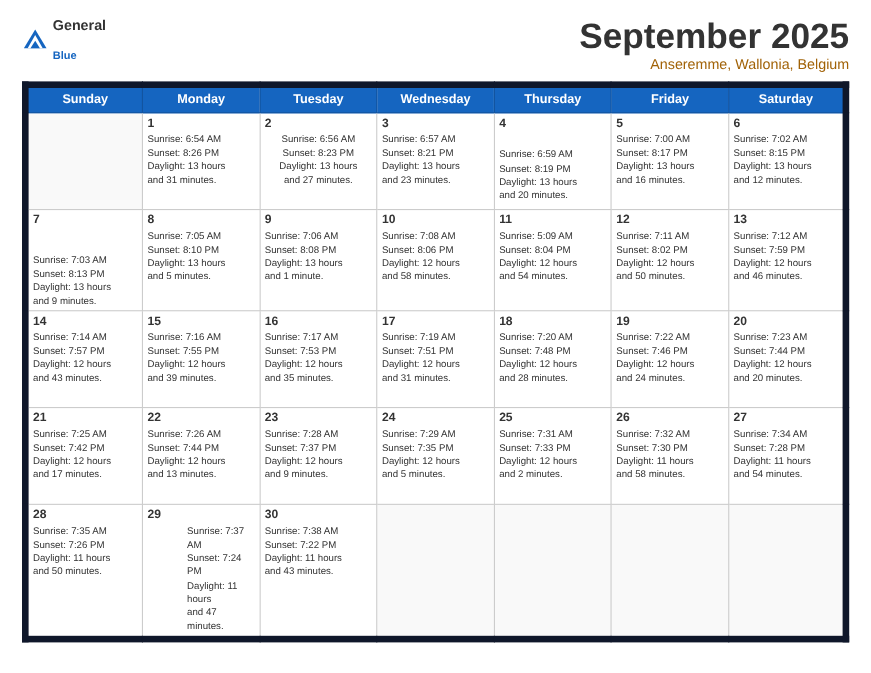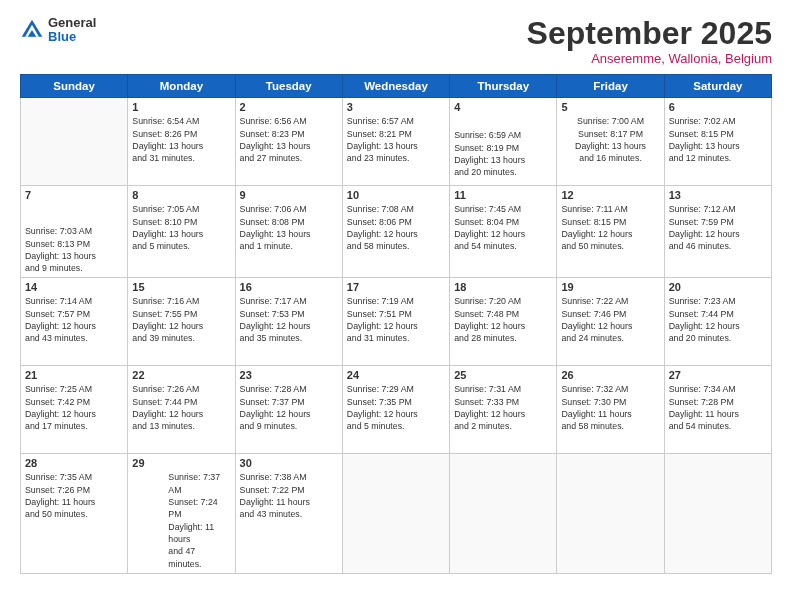--- a/index.html
+++ b/index.html
@@ -39,9 +39,10 @@
       color: #333;
     }
     .logo-blue {
-      font-size: 13px;
+      font-size: 10px;
       font-weight: bold;
       color: #1565c0;
+      margin-top: 16px;
     }
     .logo-icon {
       width: 24px;

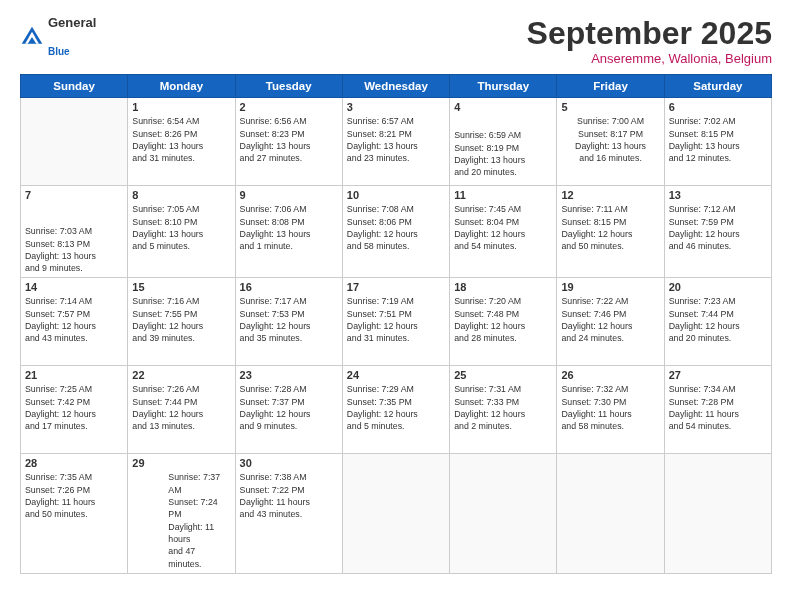--- a/index.html
+++ b/index.html
@@ -59,7 +59,7 @@
     }
     .location {
       font-size: 13px;
-      color: #be185d;
+      color: #a16207;
     }
     .calendar {
       flex: 1;

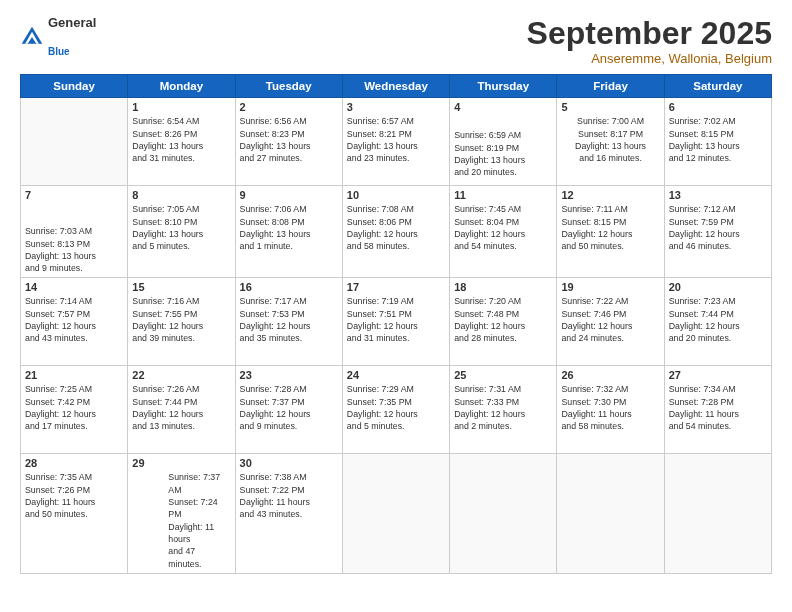--- a/index.html
+++ b/index.html
@@ -63,7 +63,7 @@
     }
     .calendar {
       flex: 1;
-      border: 1px solid #0f172a;
+      border: 6px solid #0f172a;
       border-collapse: collapse;
       width: 100%;
       table-layout: fixed;

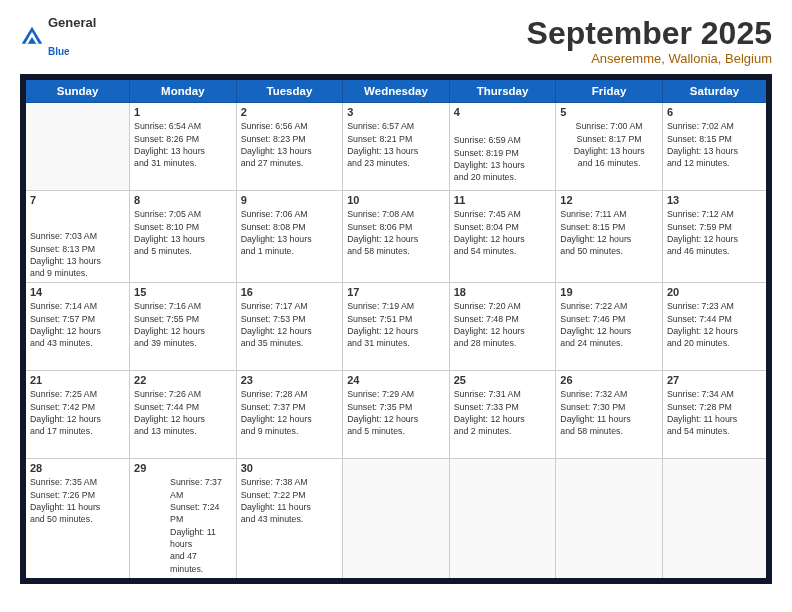--- a/index.html
+++ b/index.html
@@ -150,7 +150,7 @@
           </td>
           <td>
             <span class="day-number">2</span>
-            <div class="day-info" style="white-space: pre-line;">Sunrise: 6:56 AM
+            <div class="day-info" style="white-space: pre-line; text-align: center;">Sunrise: 6:56 AM
 Sunset: 8:23 PM
 Daylight: 13 hours
 and 27 minutes.</div>

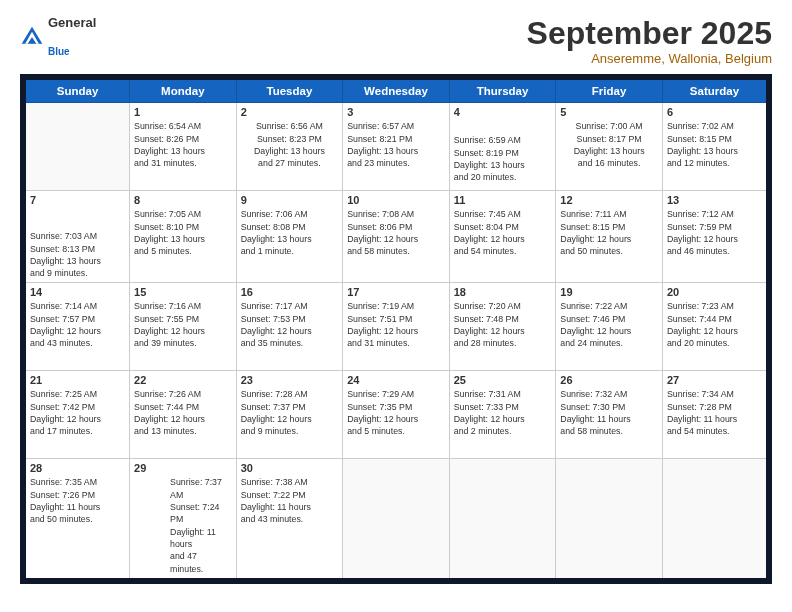--- a/index.html
+++ b/index.html
@@ -171,7 +171,7 @@
           </td>
           <td>
             <span class="day-number">5</span>
-            <div class="day-info" style="white-space: pre-line; text-align: center;">Sunrise: 7:00 AM
+            <div class="day-info" style="white-space: pre-line;">Sunrise: 7:00 AM
 Sunset: 8:17 PM
 Daylight: 13 hours
 and 16 minutes.</div>

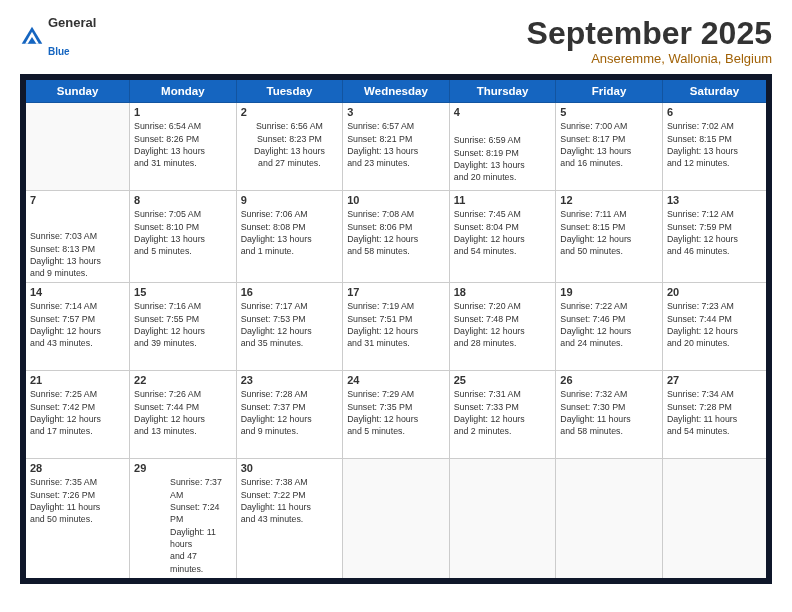--- a/index.html
+++ b/index.html
@@ -215,7 +215,7 @@
           </td>
           <td>
             <span class="day-number">11</span>
-            <div class="day-info" style="white-space: pre-line;">Sunrise: 7:45 AM
+            <div class="day-info" style="white-space: pre-line;">Sunrise: 5:09 AM
 Sunset: 8:04 PM
 Daylight: 12 hours
 and 54 minutes.</div>

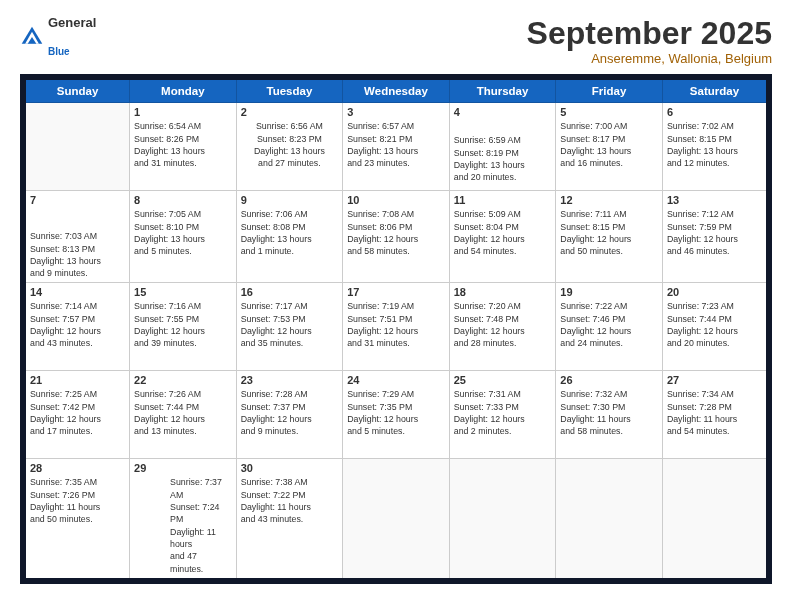--- a/index.html
+++ b/index.html
@@ -223,7 +223,7 @@
           <td>
             <span class="day-number">12</span>
             <div class="day-info" style="white-space: pre-line;">Sunrise: 7:11 AM
-Sunset: 8:15 PM
+Sunset: 8:02 PM
 Daylight: 12 hours
 and 50 minutes.</div>
           </td>

